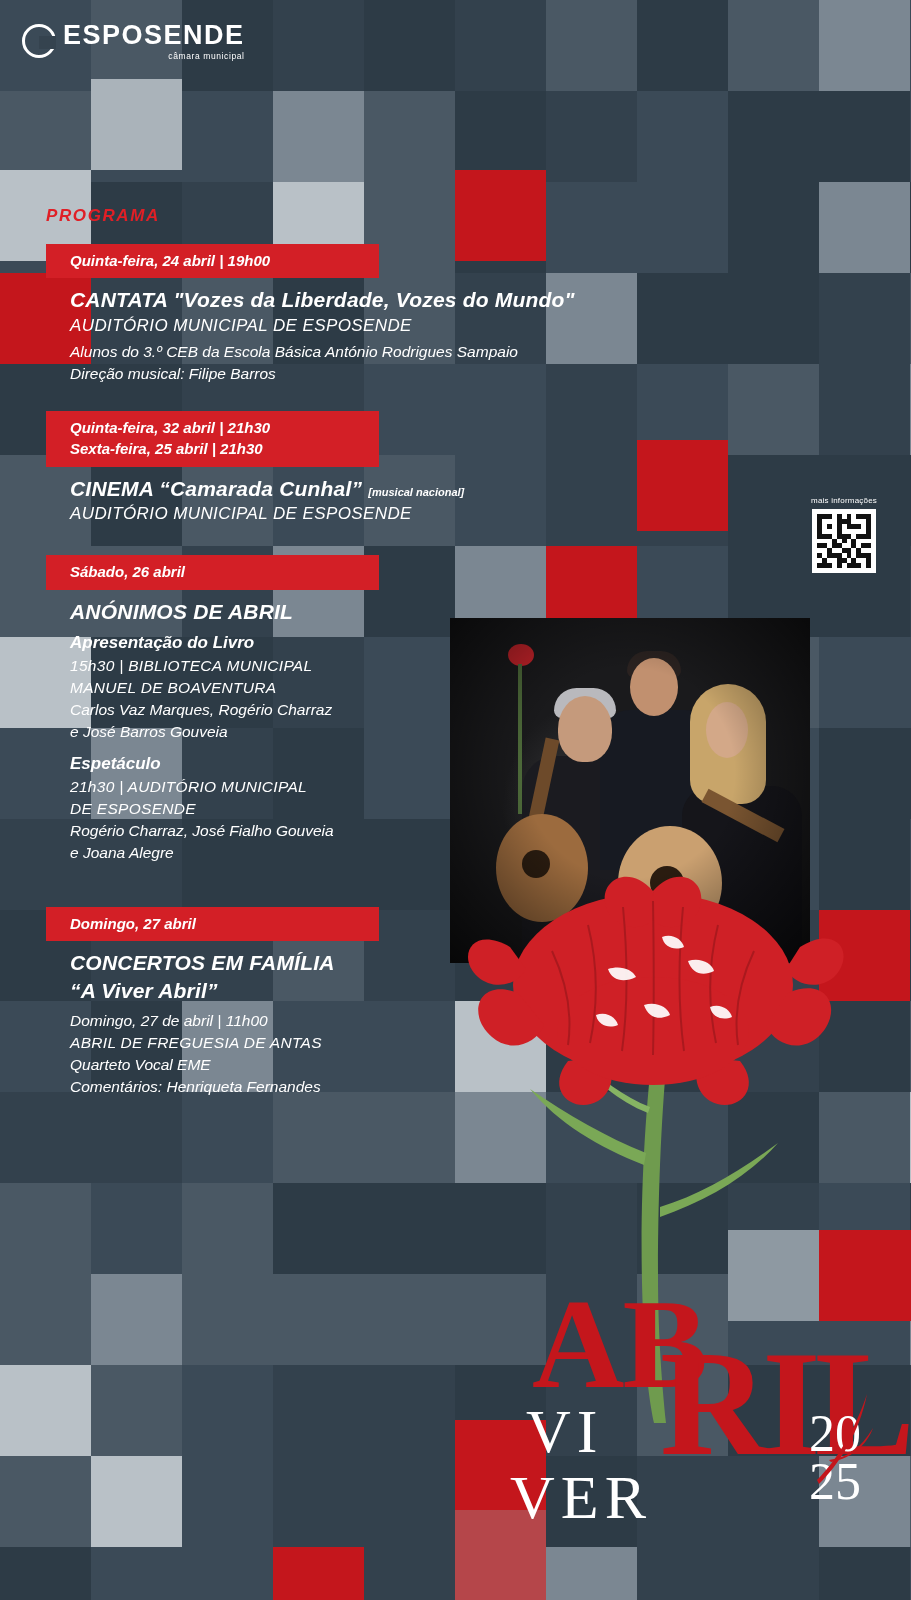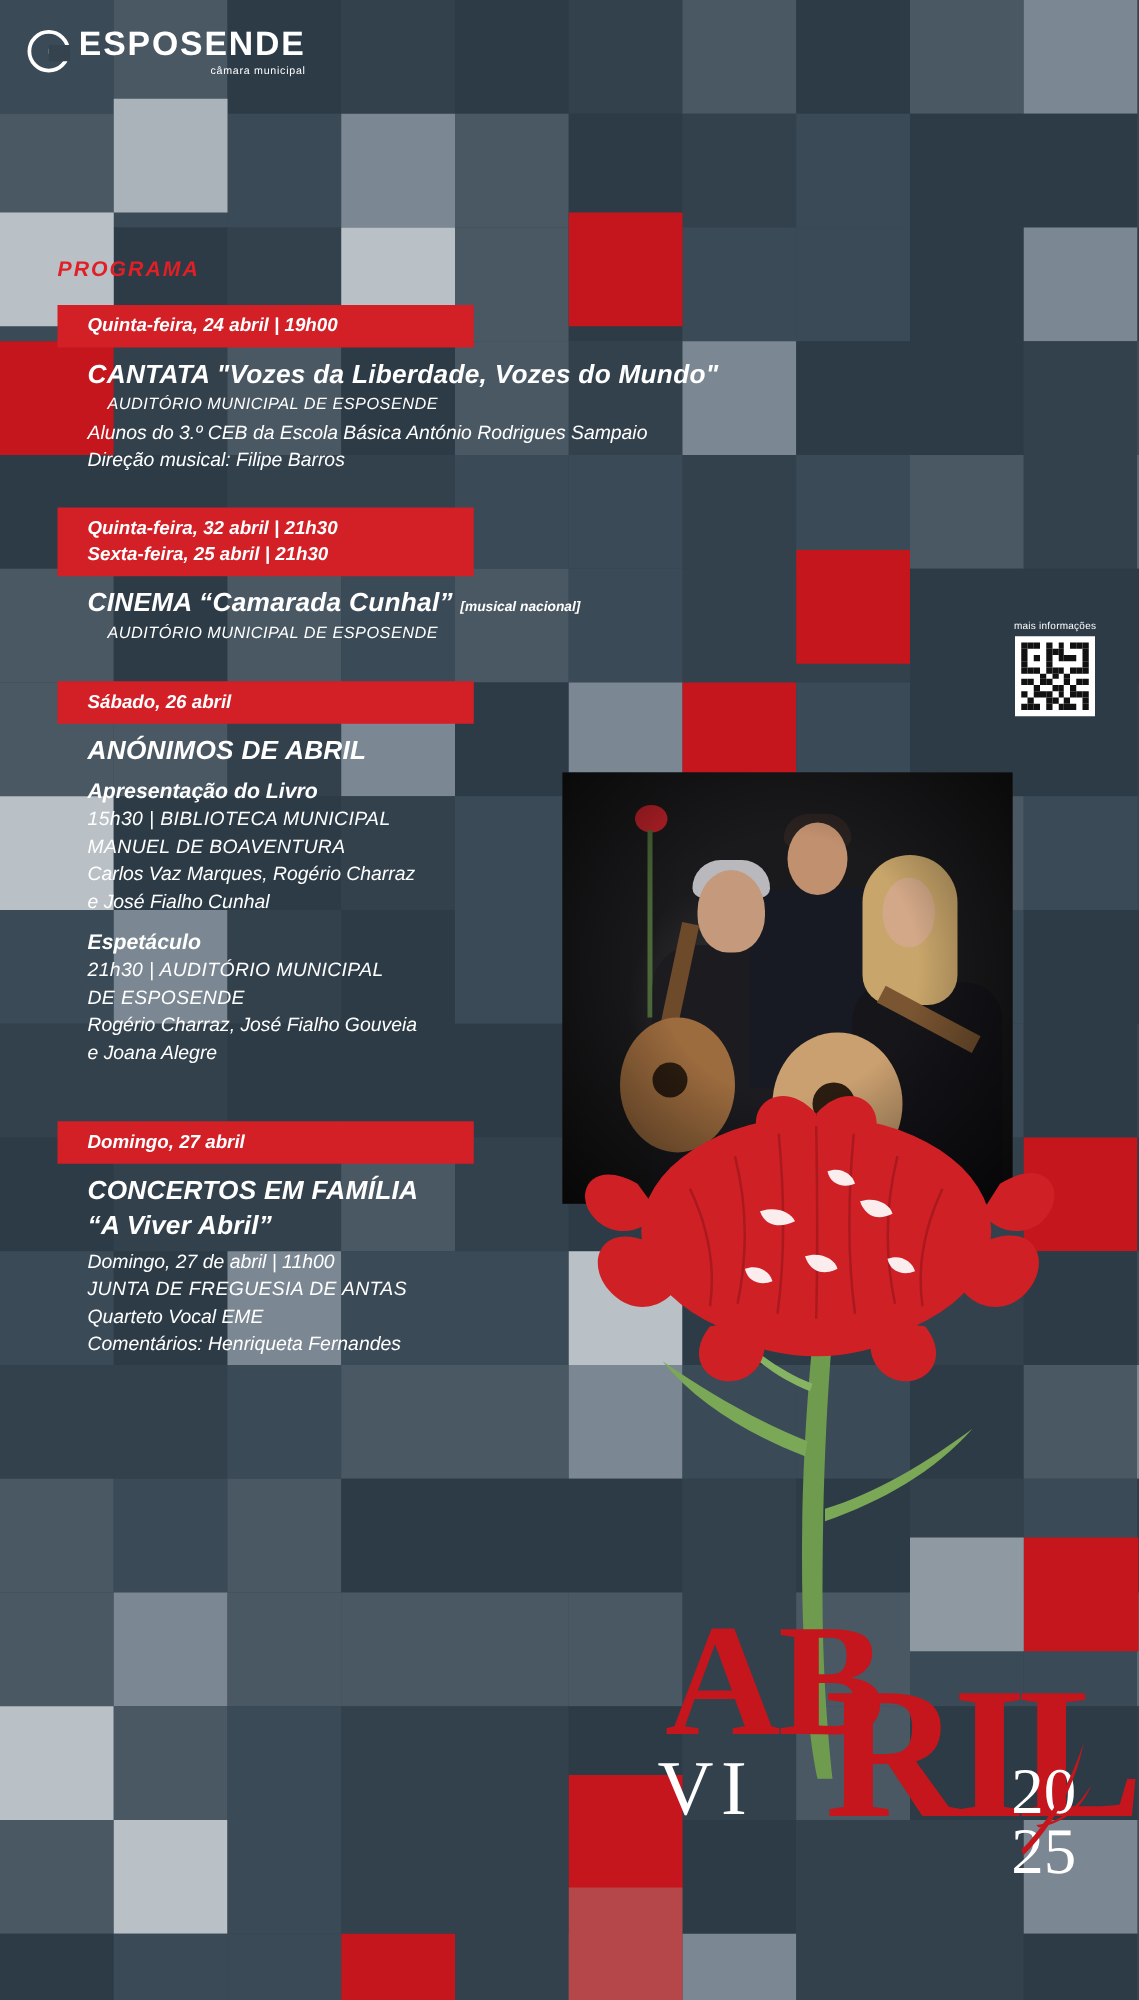--- a/index.html
+++ b/index.html
@@ -77,9 +77,8 @@
     font-size: 11px; font-weight: 700; letter-spacing: 0;
   }
   .ev-caps {
-    font-size: 13px; font-weight: 400; letter-spacing: .4px;
+    font-size: 17px; font-weight: 400; letter-spacing: .4px;
     line-height: 1.3;
-    margin-left: 16px;
   }
   .ev-sub {
     font-size: 17px; font-weight: 700; line-height: 1.35; margin-top: 10px;

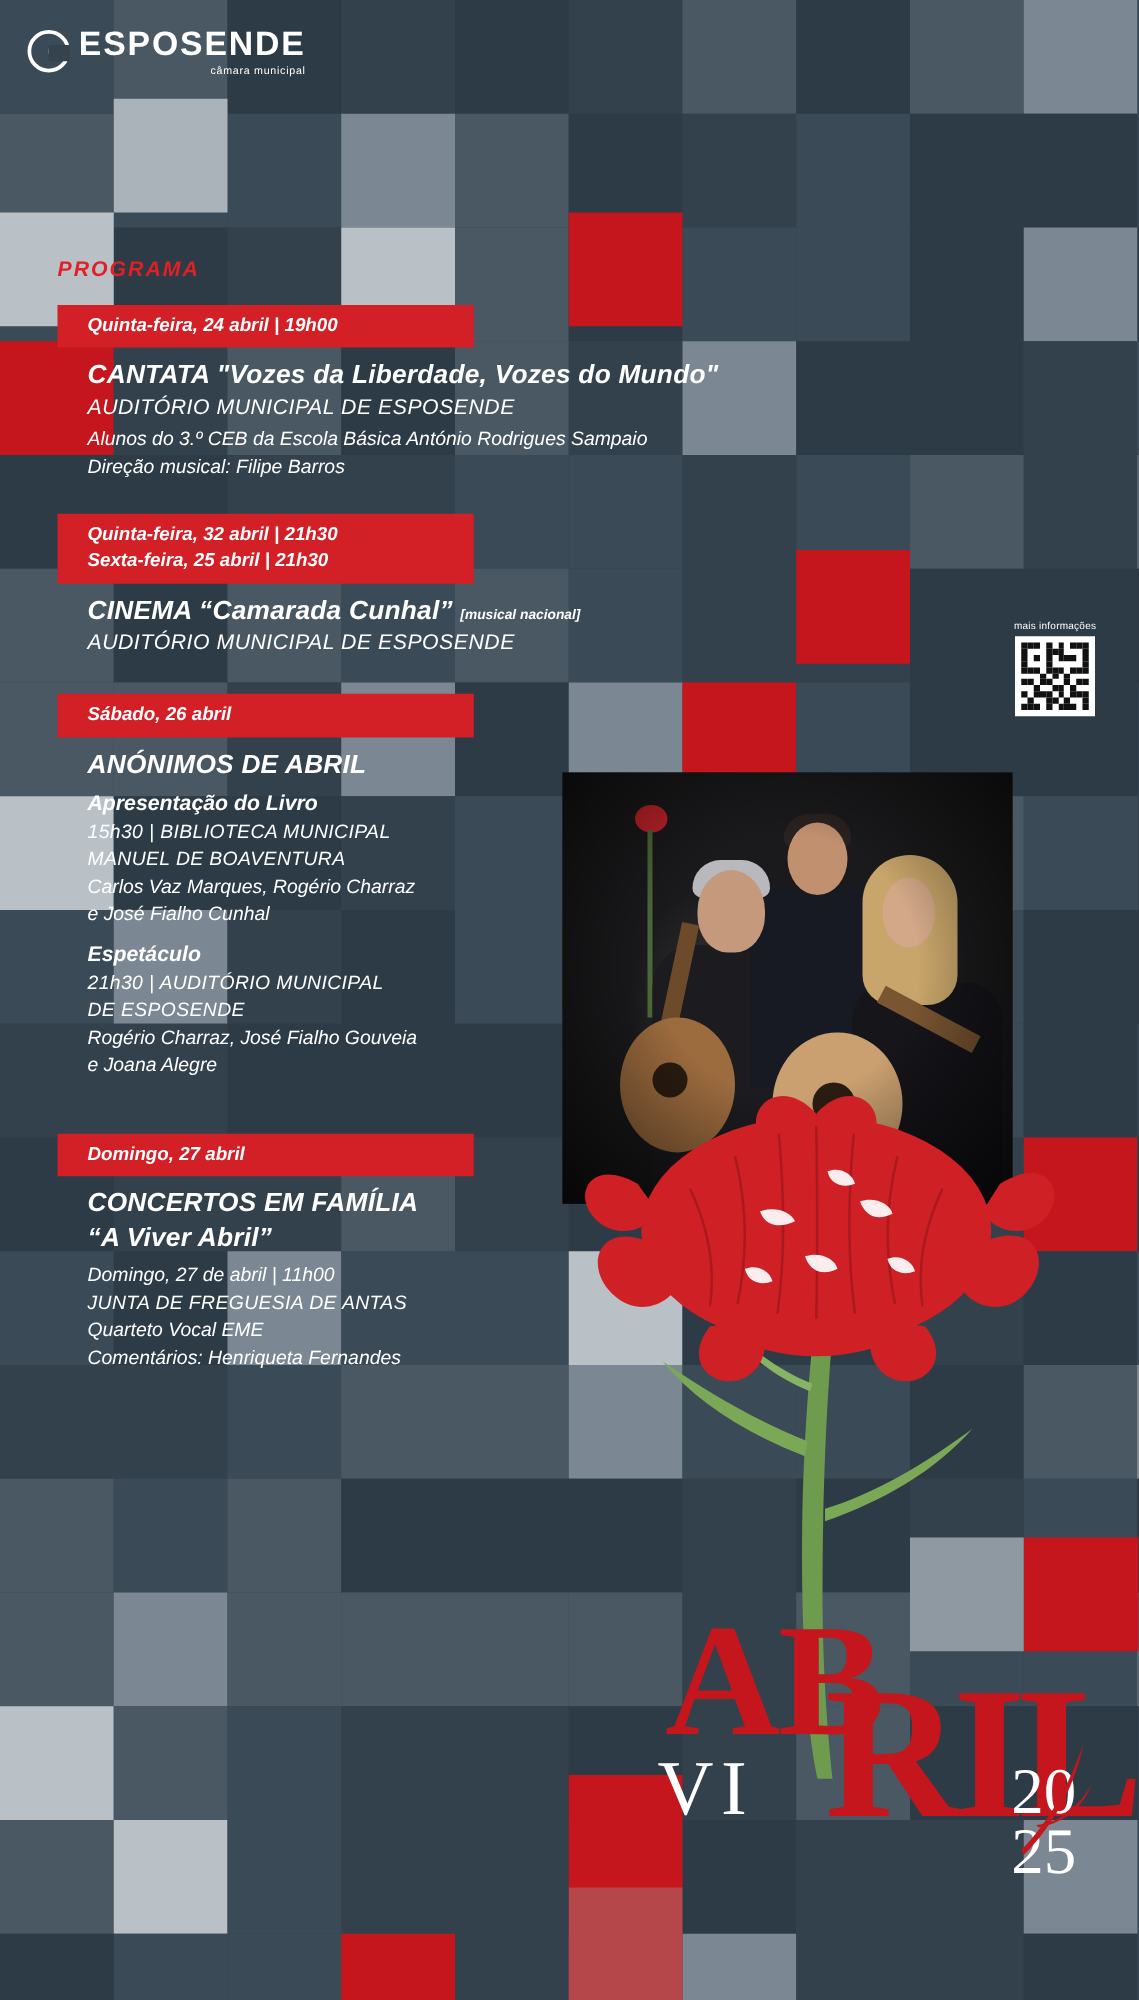--- a/index.html
+++ b/index.html
@@ -639,7 +639,7 @@
         <div class="ev-line caps">15h30 | BIBLIOTECA MUNICIPAL</div>
         <div class="ev-line caps">MANUEL DE BOAVENTURA</div>
         <div class="ev-line">Carlos Vaz Marques, Rogério Charraz</div>
-        <div class="ev-line">e José Fialho Cunhal</div>
+        <div class="ev-line">e José Barros Gouveia</div>
 
         <div class="ev-sub">Espetáculo</div>
         <div class="ev-line caps">21h30 | AUDITÓRIO MUNICIPAL</div>

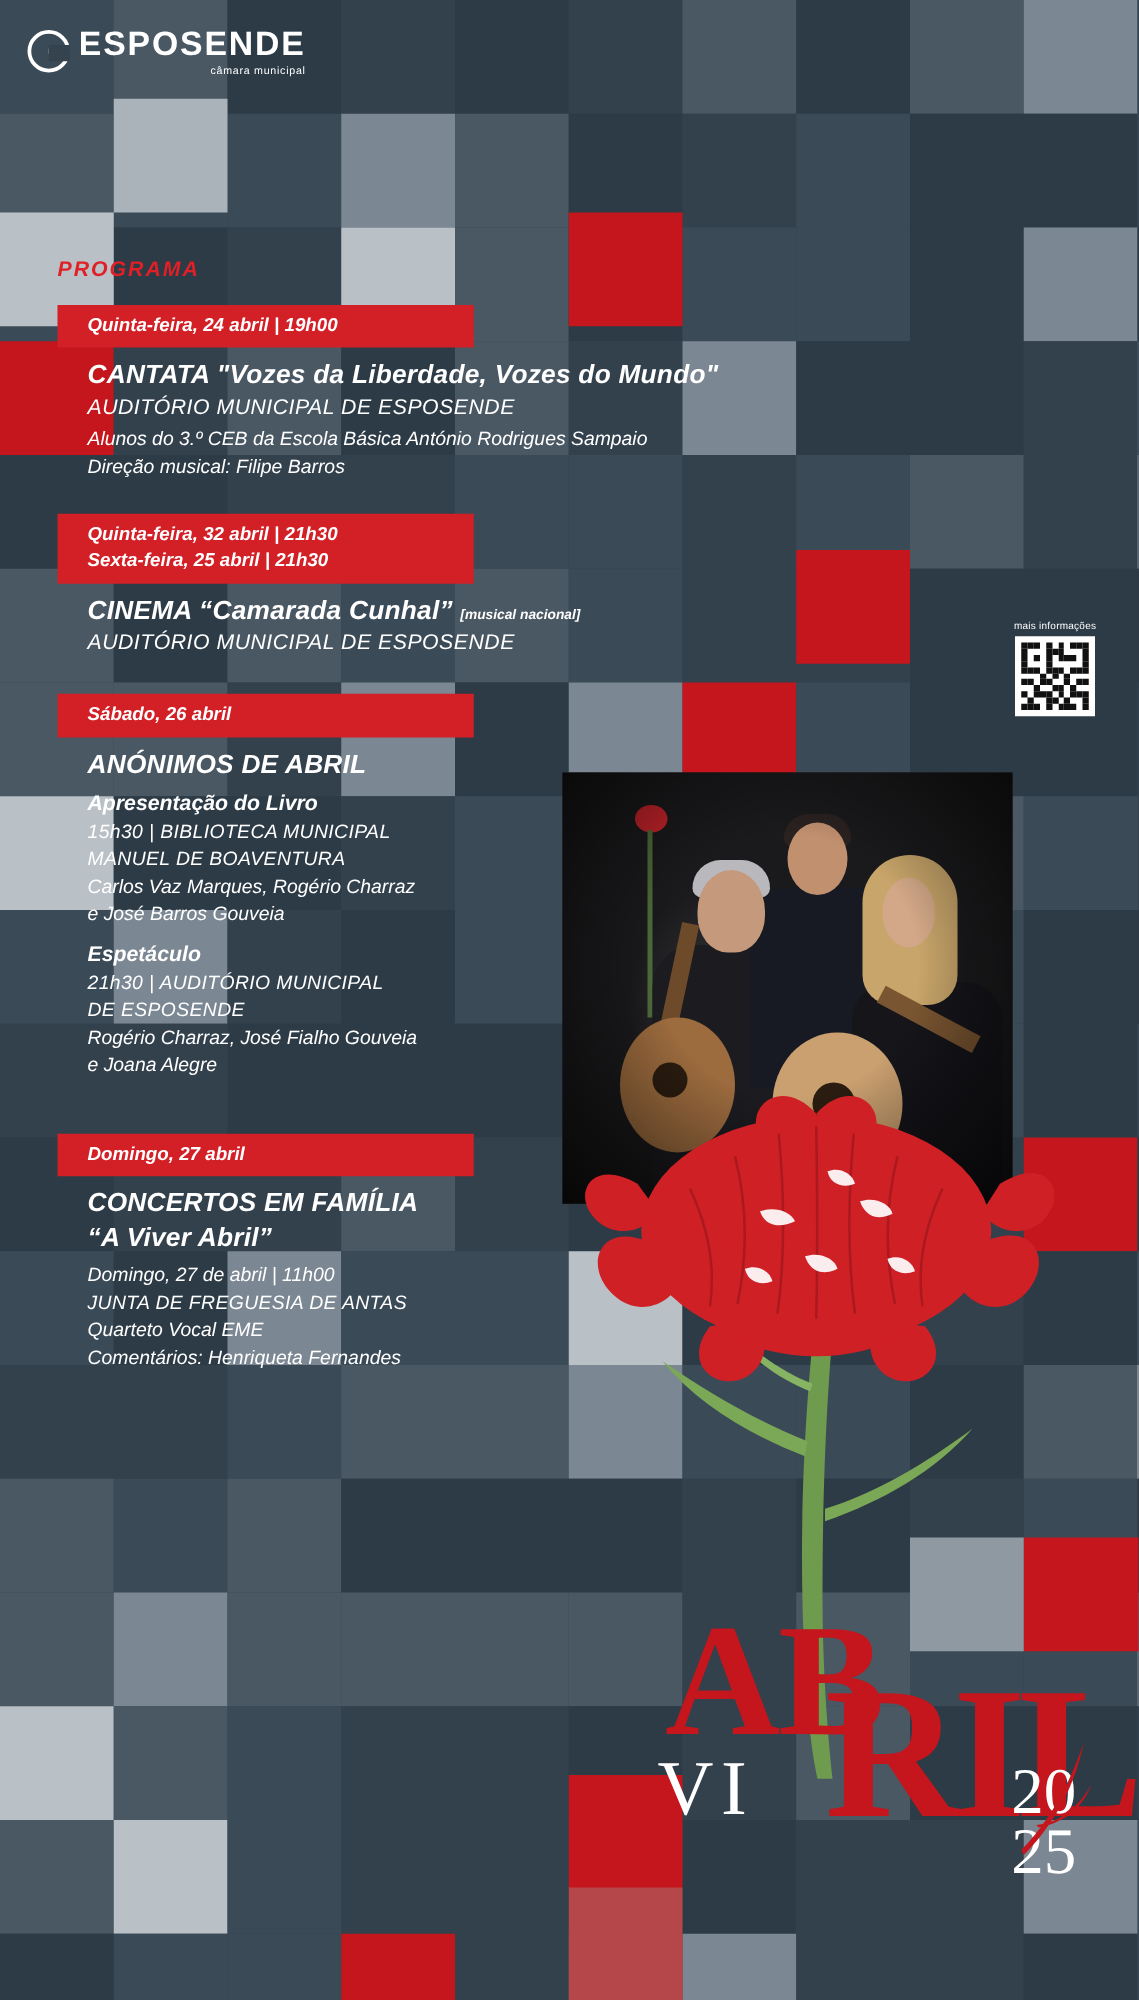--- a/index.html
+++ b/index.html
@@ -657,7 +657,7 @@
         <div class="ev-title">CONCERTOS EM FAMÍLIA</div>
         <div class="ev-title" style="margin-bottom:6px;">“A Viver Abril”</div>
         <div class="ev-line">Domingo, 27 de abril | 11h00</div>
-        <div class="ev-line caps">JUNTA DE FREGUESIA DE ANTAS</div>
+        <div class="ev-line caps">ABRIL DE FREGUESIA DE ANTAS</div>
         <div class="ev-line">Quarteto Vocal EME</div>
         <div class="ev-line">Comentários: Henriqueta Fernandes</div>
       </div>

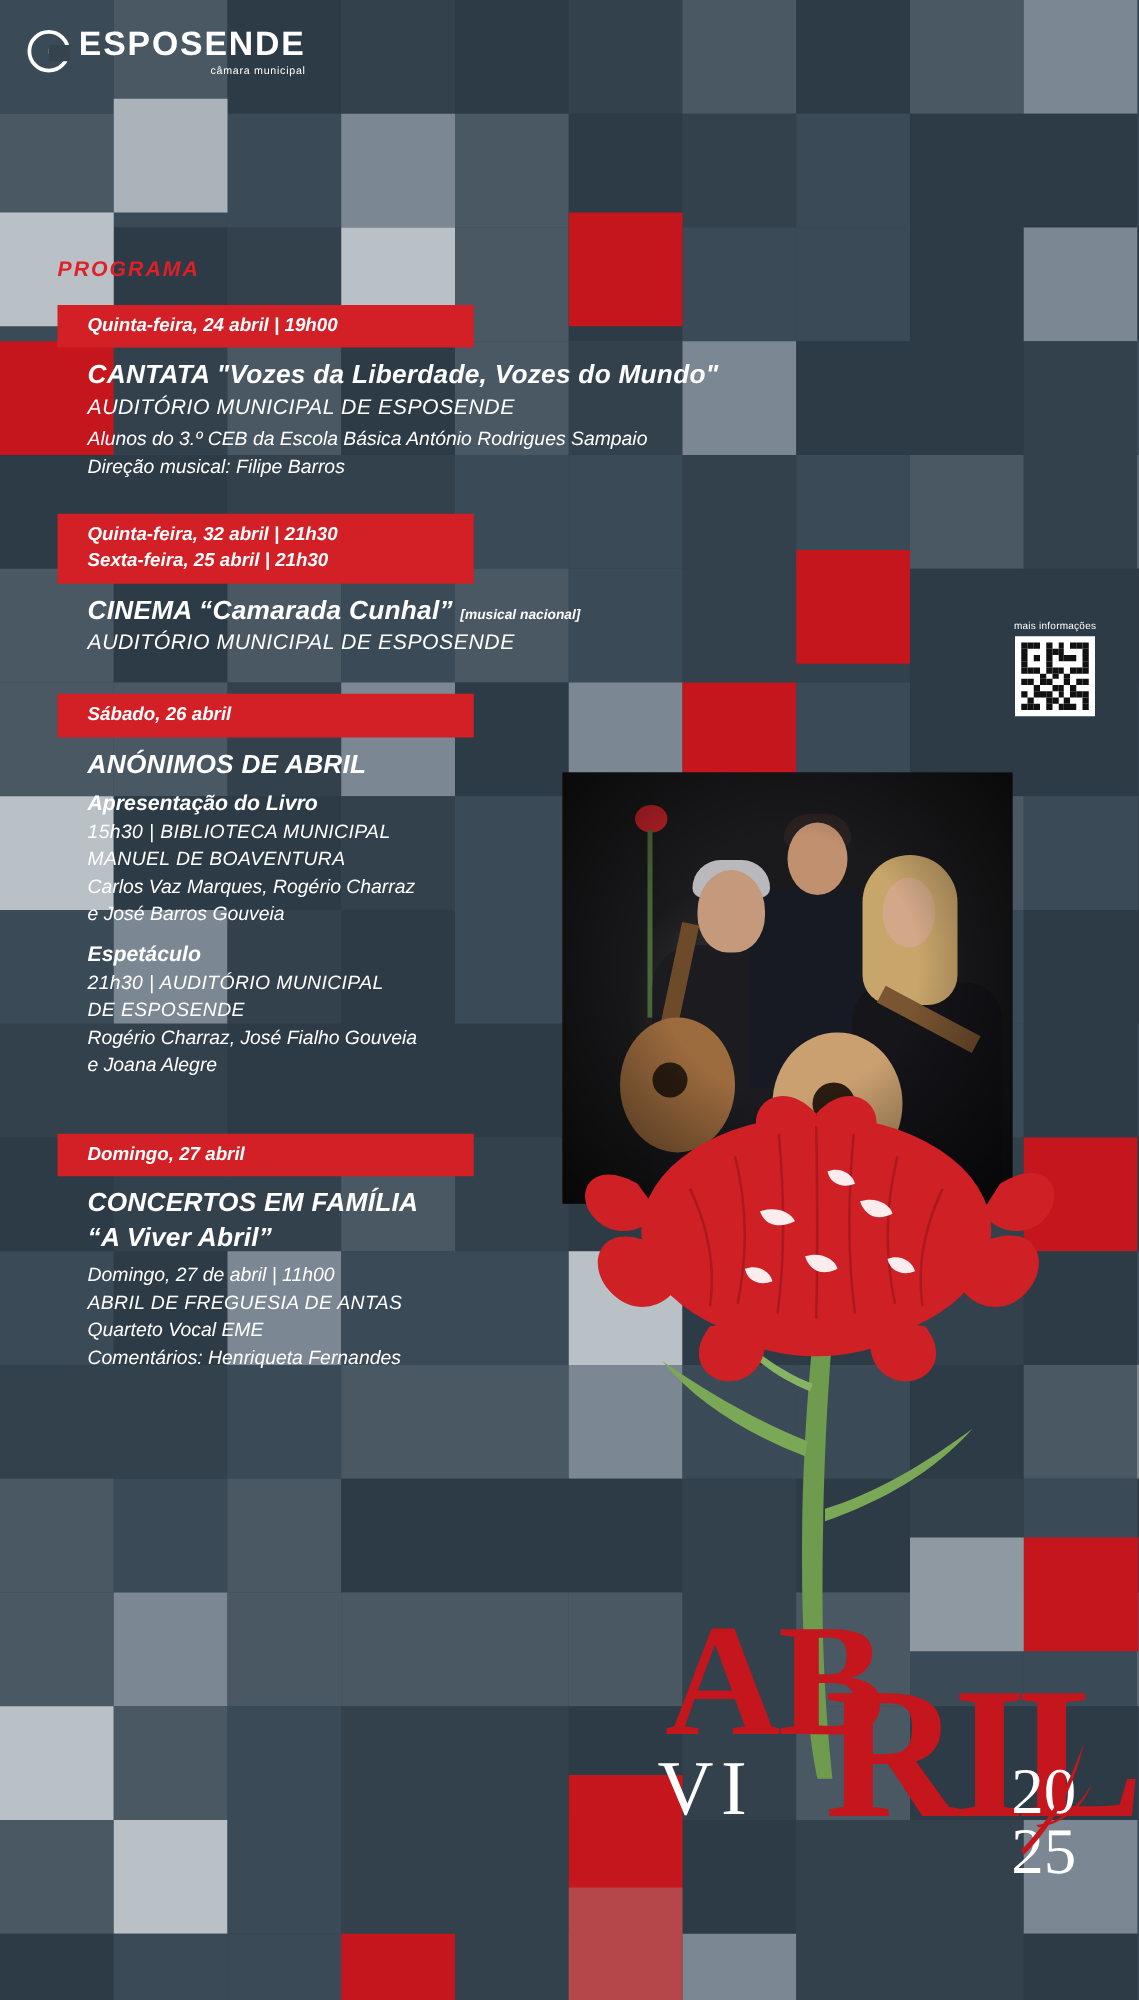--- a/index.html
+++ b/index.html
@@ -459,6 +459,7 @@
     <div class="ab">AB</div>
     <div class="ril">RIL</div>
     <div class="vi">VI</div>
+    <div class="ver">VER</div>
     <div class="yr">
       <div>20</div>
       <div>25</div>

